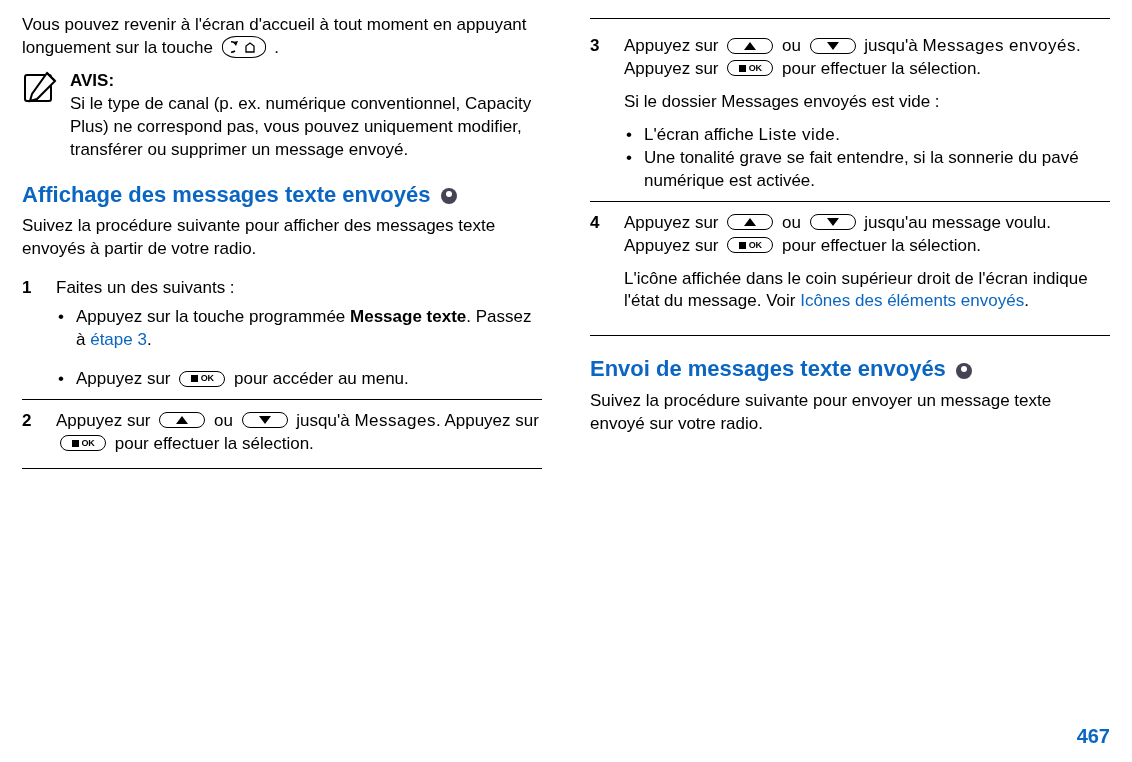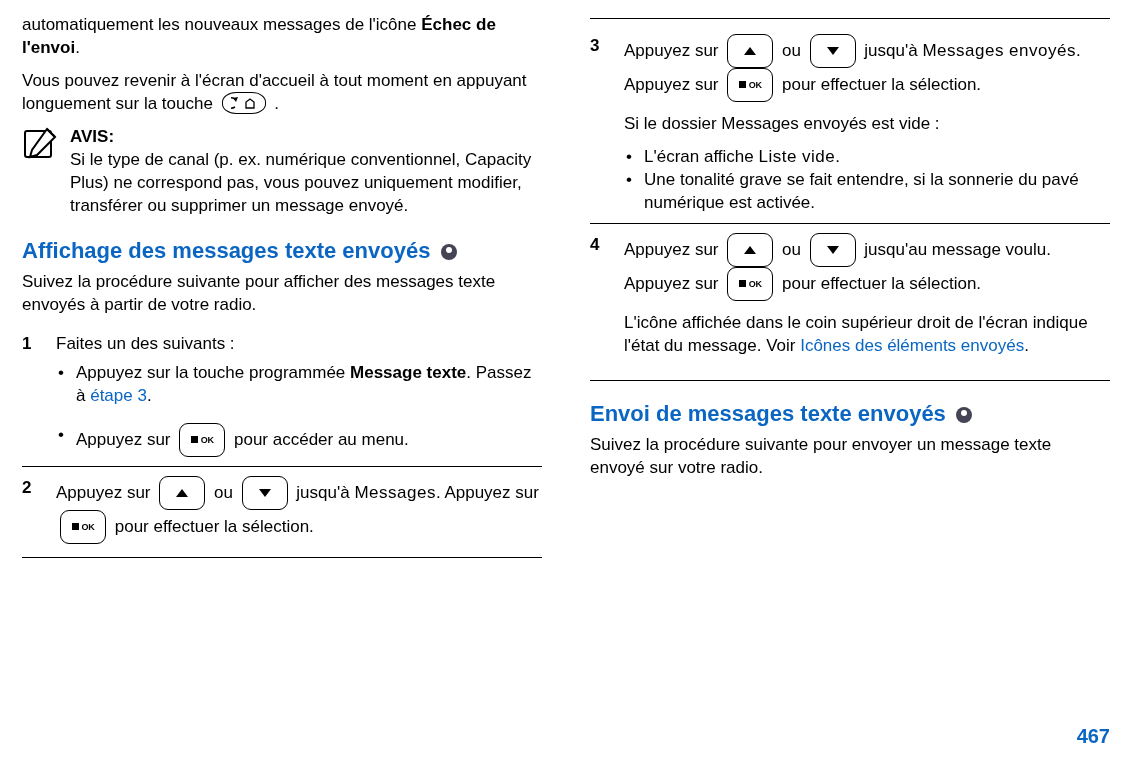--- a/index.html
+++ b/index.html
@@ -172,9 +172,6 @@
 
     <div class="col">
 
-      <p>
-        <span>automatiquement les nouveaux messages de l'icône </span><span class="bold">Échec de l'envoi</span><span>.</span>
-      </p>
 
       <p class="inline-seq">
         <span>Vous pouvez revenir à l'écran d'accueil à tout moment en appuyant longuement sur la touche </span>

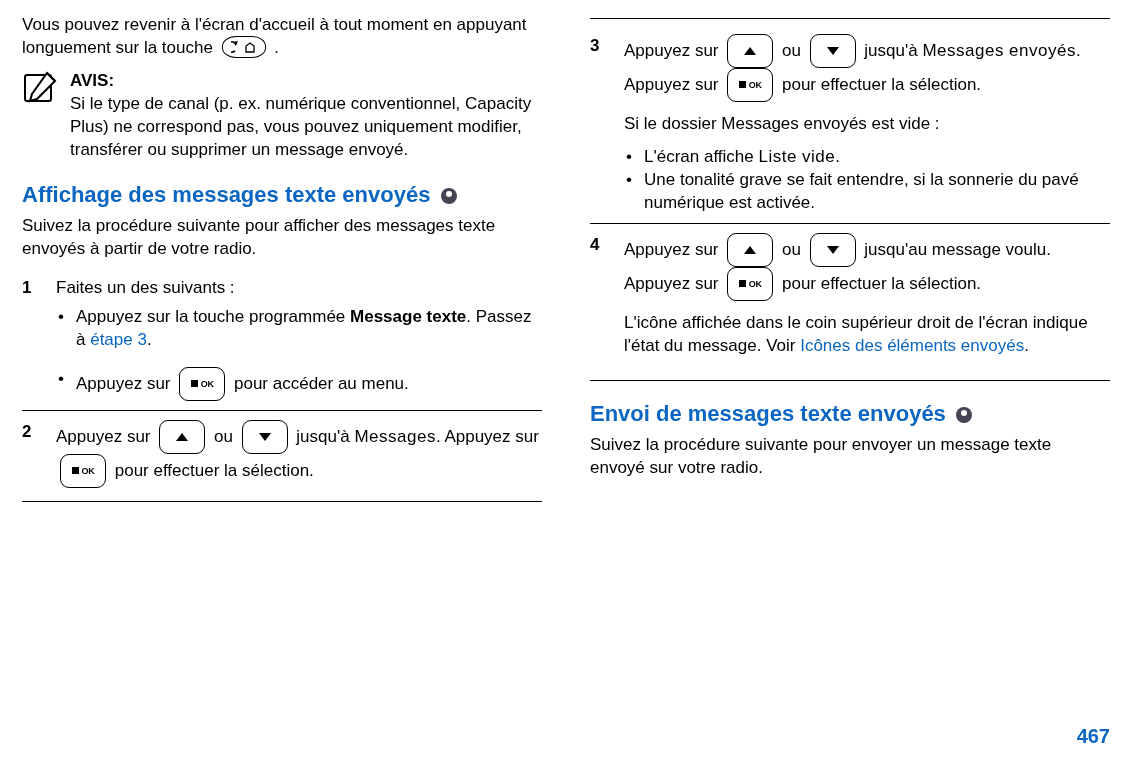--- a/index.html
+++ b/index.html
@@ -105,7 +105,7 @@
     vertical-align: middle;
     border: 1.5px solid #000;
     border-radius: 9px;
-    height: 34px;
+    height: 16px;
     min-width: 46px;
     padding: 0 6px;
     margin: 0 4px;

